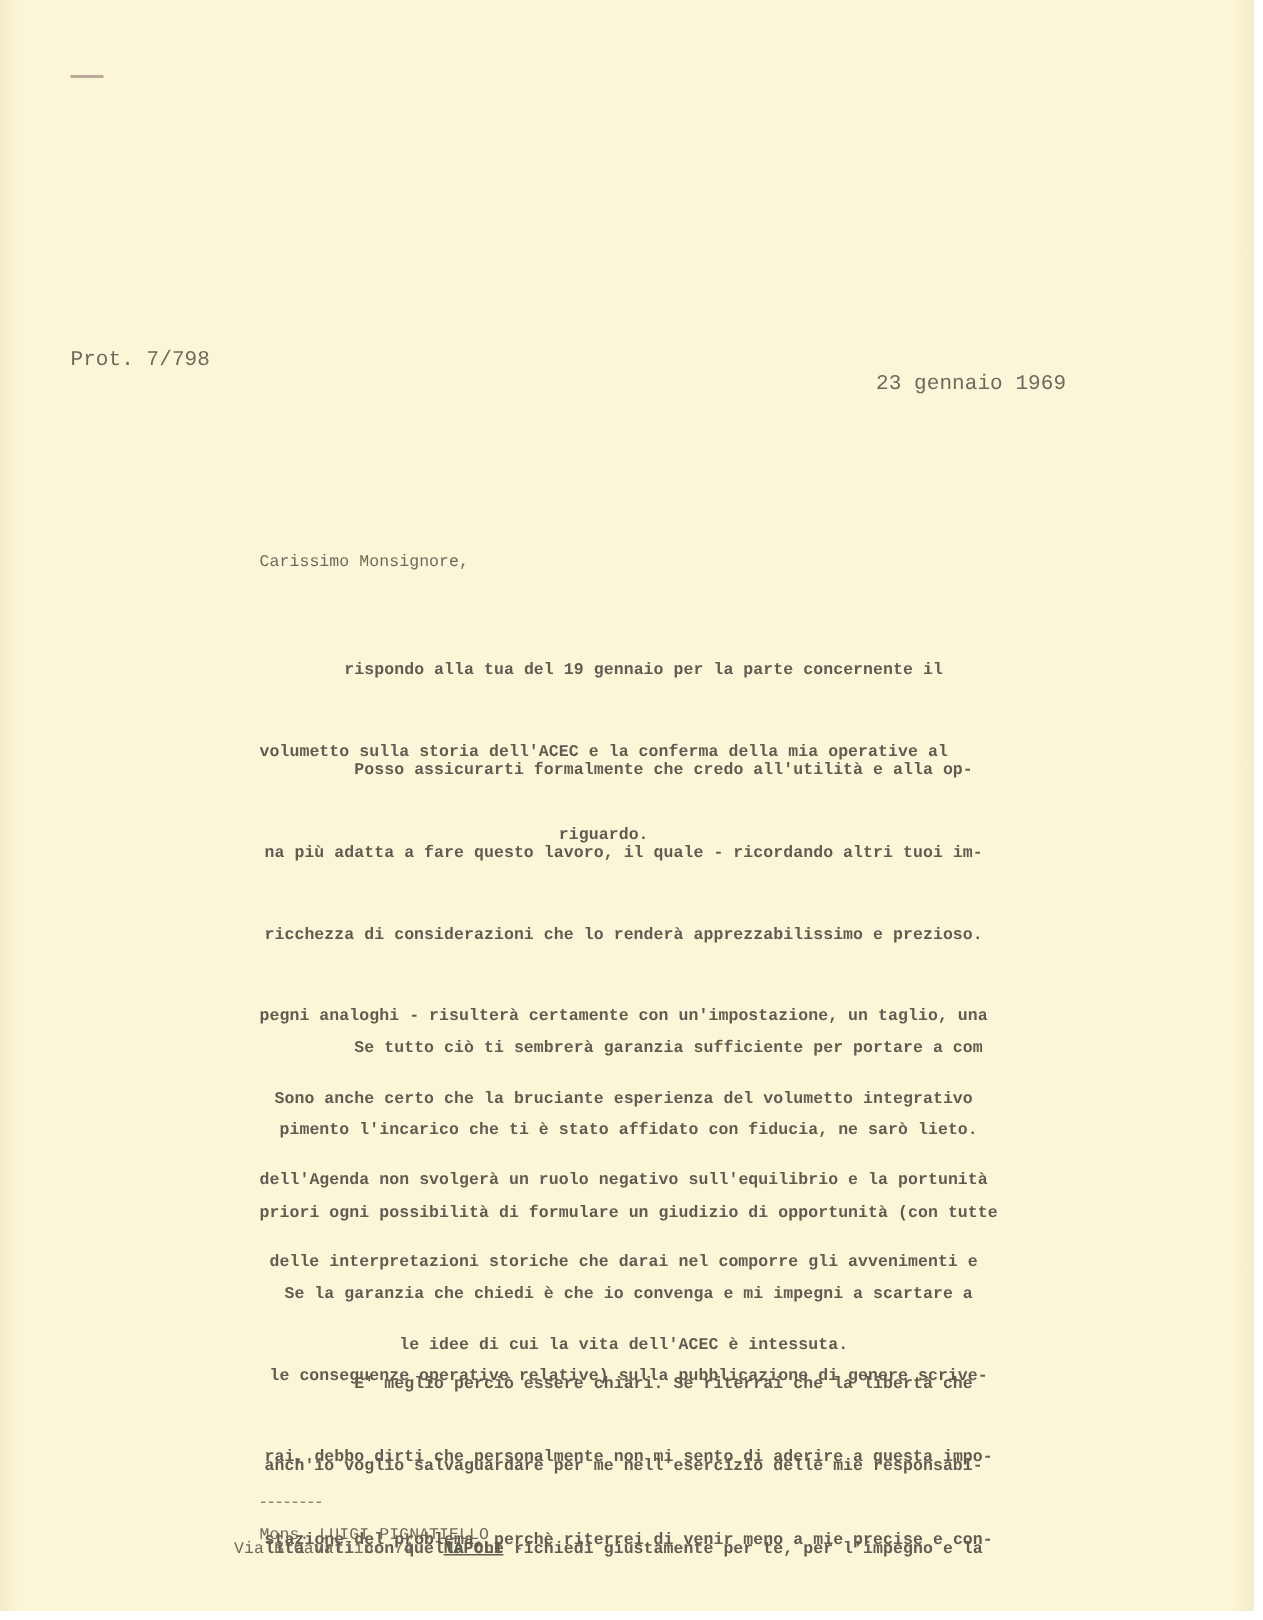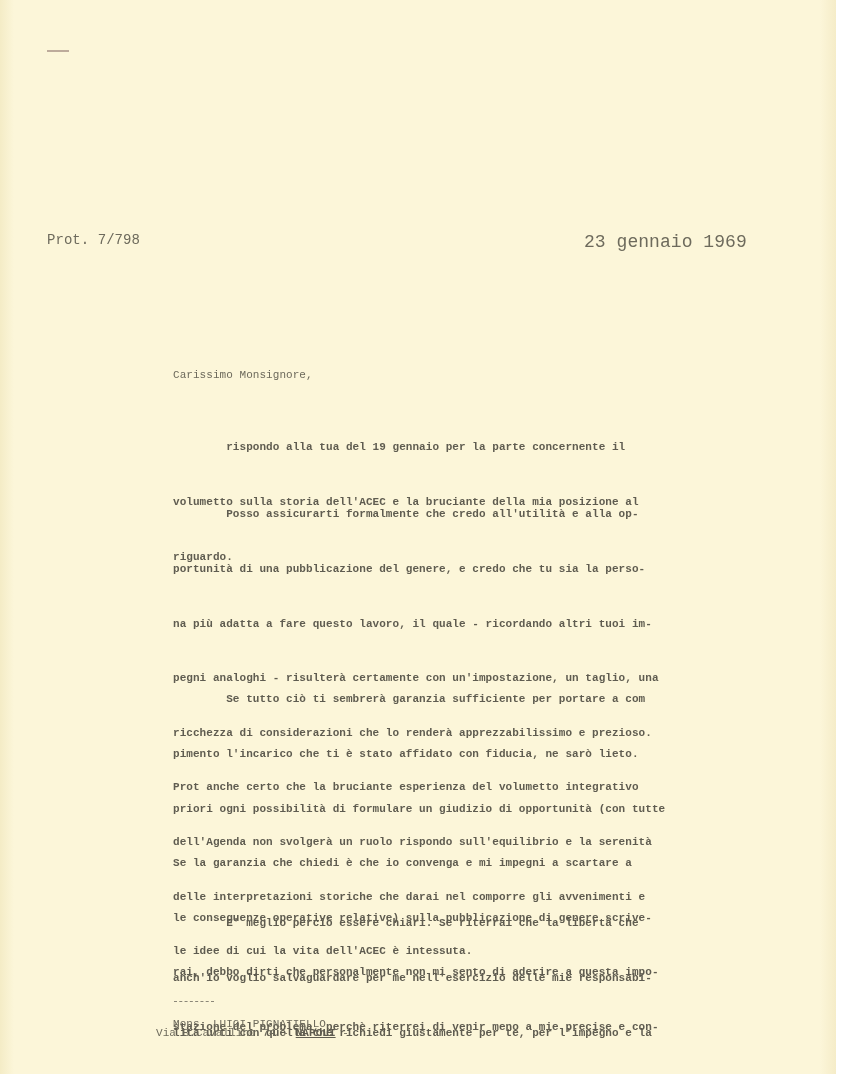--- a/index.html
+++ b/index.html
@@ -12,6 +12,7 @@
     position: absolute; left: 0; top: 0; width: 836px; height: 1074px;
     background: #fcf6d9;
     background-image: linear-gradient(90deg, #f4ecc6 0px, #fcf6d9 14px, #fcf6d9 820px, #f5ecc8 836px);
+    text-align: center;
   }
   .edge-bottom {
     position: absolute; left: 0; top: 1074px; width: 842px; height: 6px; background: #ffffff;

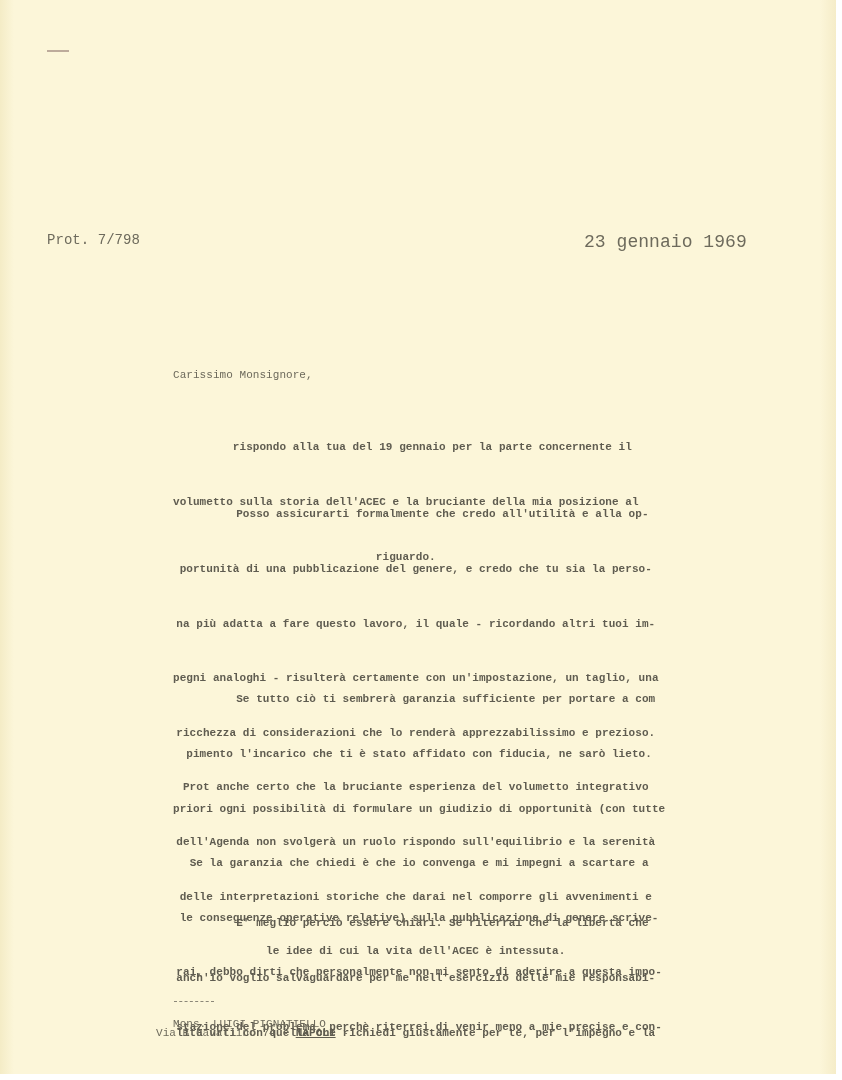--- a/index.html
+++ b/index.html
@@ -34,7 +34,7 @@
     background: #a28b80; opacity: 0.7;
   }
   .prot { left: 47px; top: 232px; font-size: 14px; }
-  .date { left: 584px; top: 232px; font-size: 18px; }
+  .date { left: 584px; top: 248px; font-size: 14px; }
   .salutation { left: 173px; top: 369px; }
   .body-text { left: 173px; line-height: 18.2px; }
   .p1 { top: 402px; }

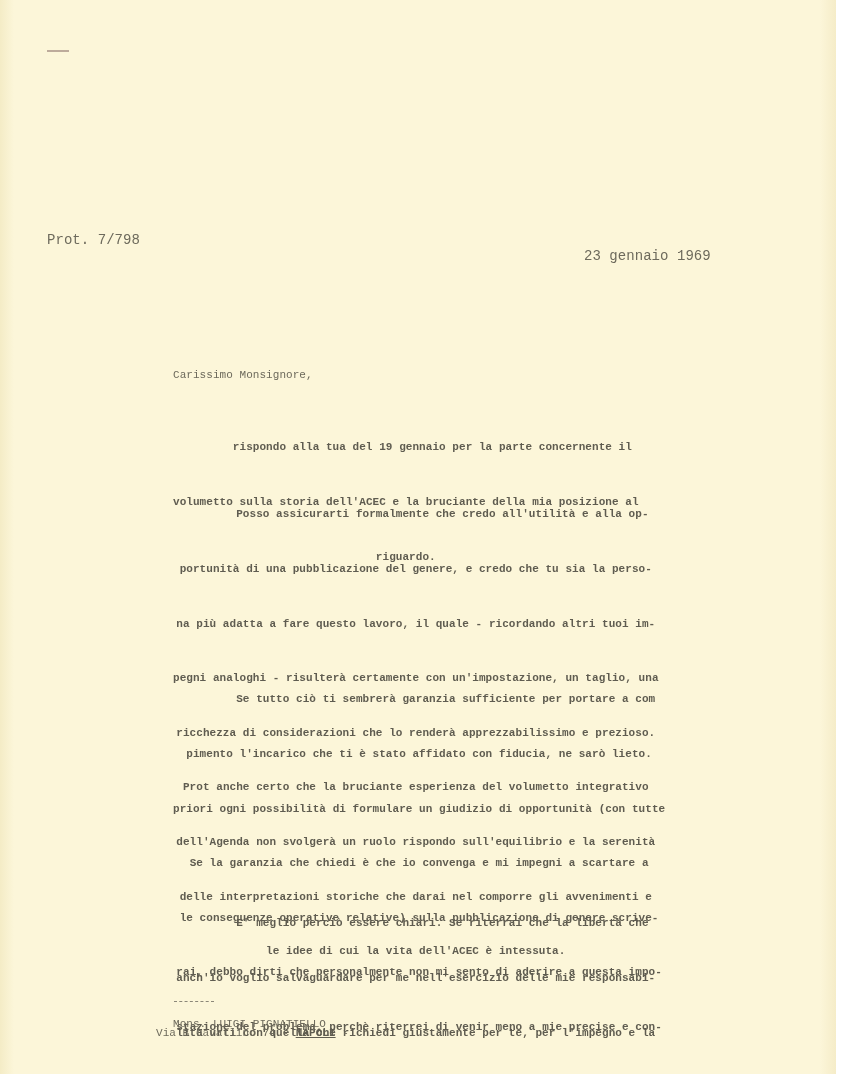--- a/index.html
+++ b/index.html
@@ -62,7 +62,7 @@
 
   <div class="type body-text p1 bold">
     <div>        rispondo alla tua del 19 gennaio per la parte concernente il</div>
-    <div>volumetto sulla storia dell'ACEC e la bruciante della mia posizione al</div>
+    <div>volumetto sulla storia dell'ACEC e la conferma della mia operative al</div>
     <div>riguardo.</div>
   </div>
 

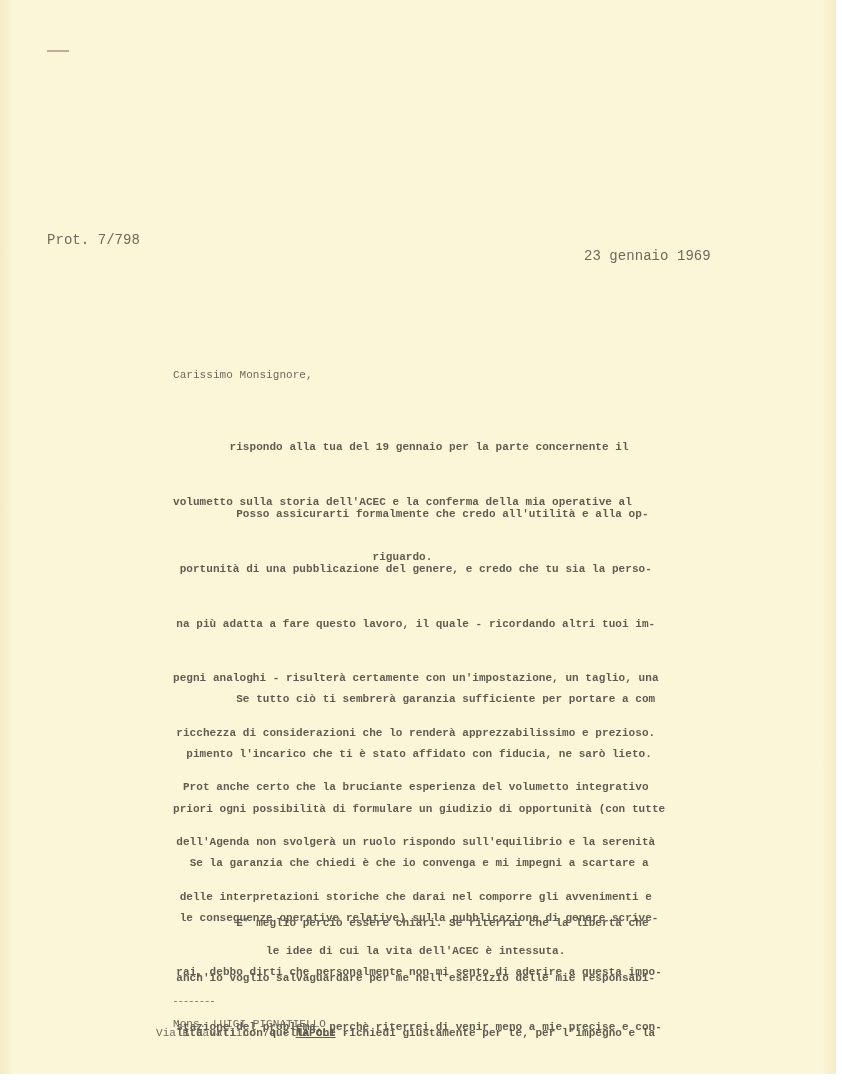--- a/index.html
+++ b/index.html
@@ -68,7 +68,6 @@
 
   <div class="type body-text p2 bold">
     <div>        Posso assicurarti formalmente che credo all'utilità e alla op-</div>
-    <div>portunità di una pubblicazione del genere, e credo che tu sia la perso-</div>
     <div>na più adatta a fare questo lavoro, il quale - ricordando altri tuoi im-</div>
     <div>pegni analoghi - risulterà certamente con un'impostazione, un taglio, una</div>
     <div>ricchezza di considerazioni che lo renderà apprezzabilissimo e prezioso.</div>

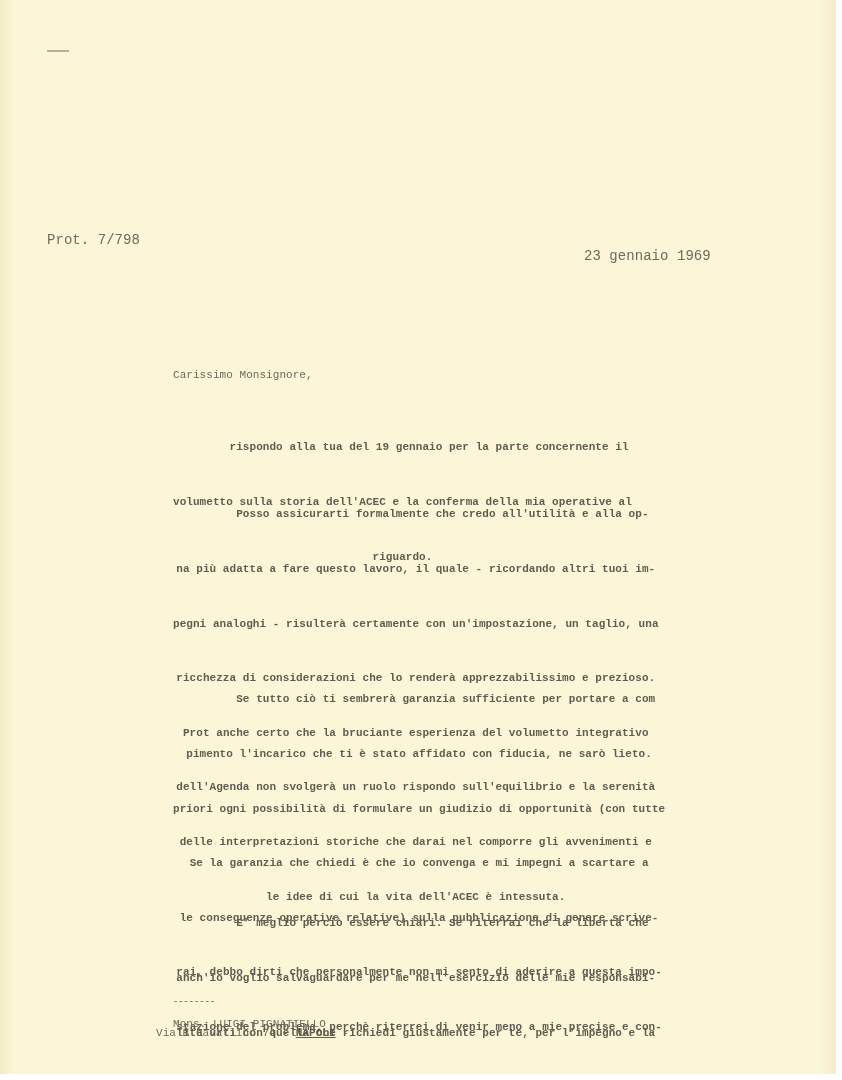--- a/index.html
+++ b/index.html
@@ -69,8 +69,8 @@
   <div class="type body-text p2 bold">
     <div>        Posso assicurarti formalmente che credo all'utilità e alla op-</div>
     <div>na più adatta a fare questo lavoro, il quale - ricordando altri tuoi im-</div>
+    <div>ricchezza di considerazioni che lo renderà apprezzabilissimo e prezioso.</div>
     <div>pegni analoghi - risulterà certamente con un'impostazione, un taglio, una</div>
-    <div>ricchezza di considerazioni che lo renderà apprezzabilissimo e prezioso.</div>
     <div>Prot anche certo che la bruciante esperienza del volumetto integrativo</div>
     <div>dell'Agenda non svolgerà un ruolo rispondo sull'equilibrio e la serenità</div>
     <div>delle interpretazioni storiche che darai nel comporre gli avvenimenti e</div>

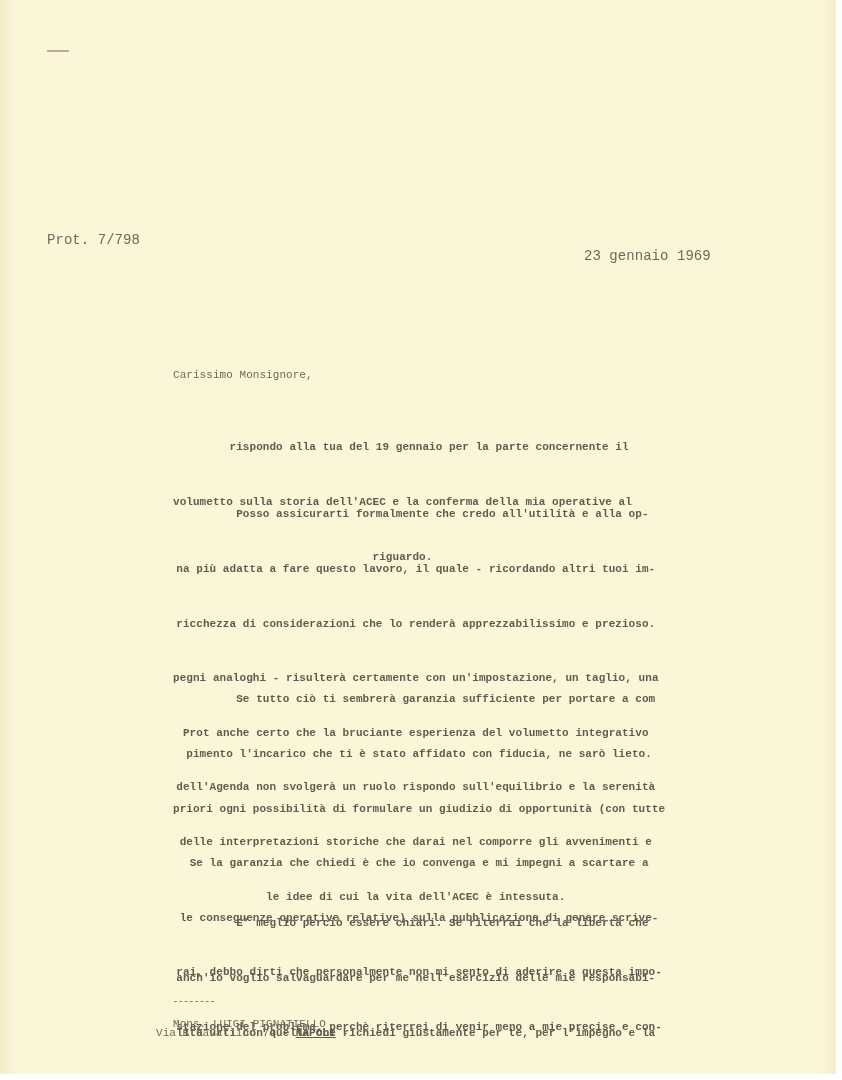--- a/index.html
+++ b/index.html
@@ -71,7 +71,7 @@
     <div>na più adatta a fare questo lavoro, il quale - ricordando altri tuoi im-</div>
     <div>ricchezza di considerazioni che lo renderà apprezzabilissimo e prezioso.</div>
     <div>pegni analoghi - risulterà certamente con un'impostazione, un taglio, una</div>
-    <div>Prot anche certo che la bruciante esperienza del volumetto integrativo</div>
+    <div>Sono anche certo che la bruciante esperienza del volumetto integrativo</div>
     <div>dell'Agenda non svolgerà un ruolo rispondo sull'equilibrio e la serenità</div>
     <div>delle interpretazioni storiche che darai nel comporre gli avvenimenti e</div>
     <div>le idee di cui la vita dell'ACEC è intessuta.</div>

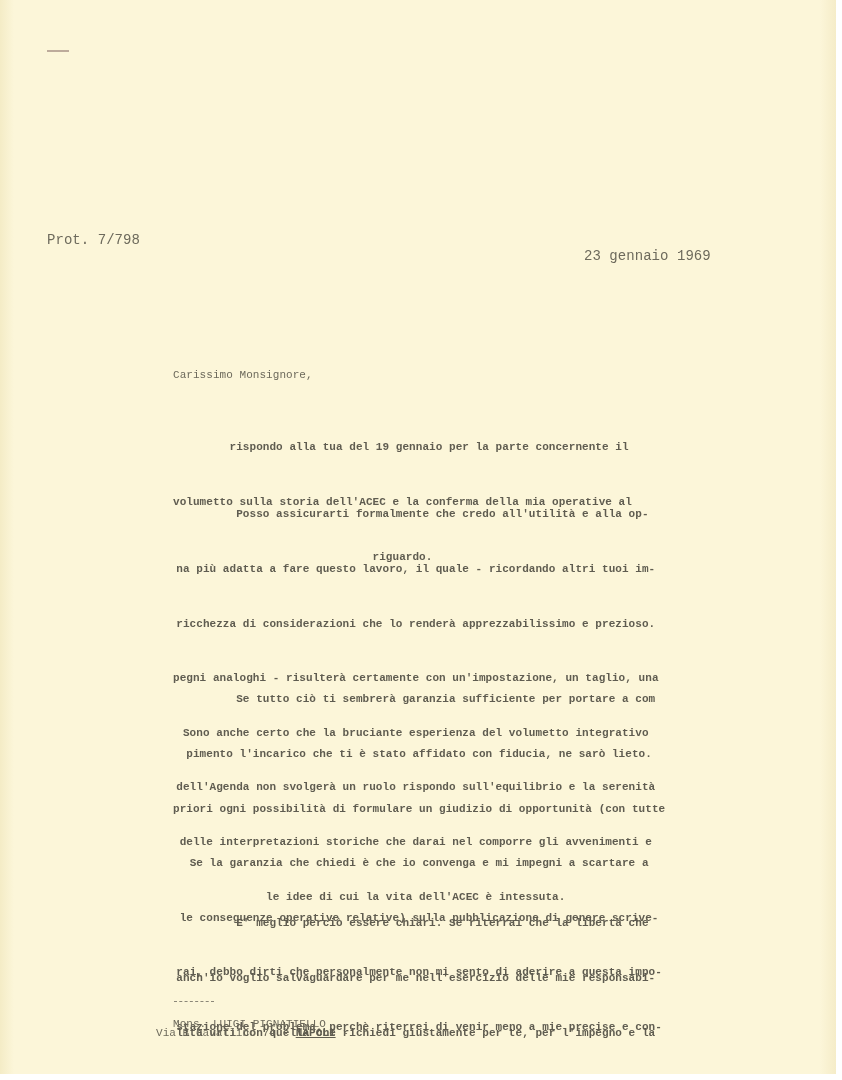--- a/index.html
+++ b/index.html
@@ -72,7 +72,7 @@
     <div>ricchezza di considerazioni che lo renderà apprezzabilissimo e prezioso.</div>
     <div>pegni analoghi - risulterà certamente con un'impostazione, un taglio, una</div>
     <div>Sono anche certo che la bruciante esperienza del volumetto integrativo</div>
-    <div>dell'Agenda non svolgerà un ruolo rispondo sull'equilibrio e la serenità</div>
+    <div>dell'Agenda non svolgerà un ruolo negativo sull'equilibrio e la portunità</div>
     <div>delle interpretazioni storiche che darai nel comporre gli avvenimenti e</div>
     <div>le idee di cui la vita dell'ACEC è intessuta.</div>
   </div>

